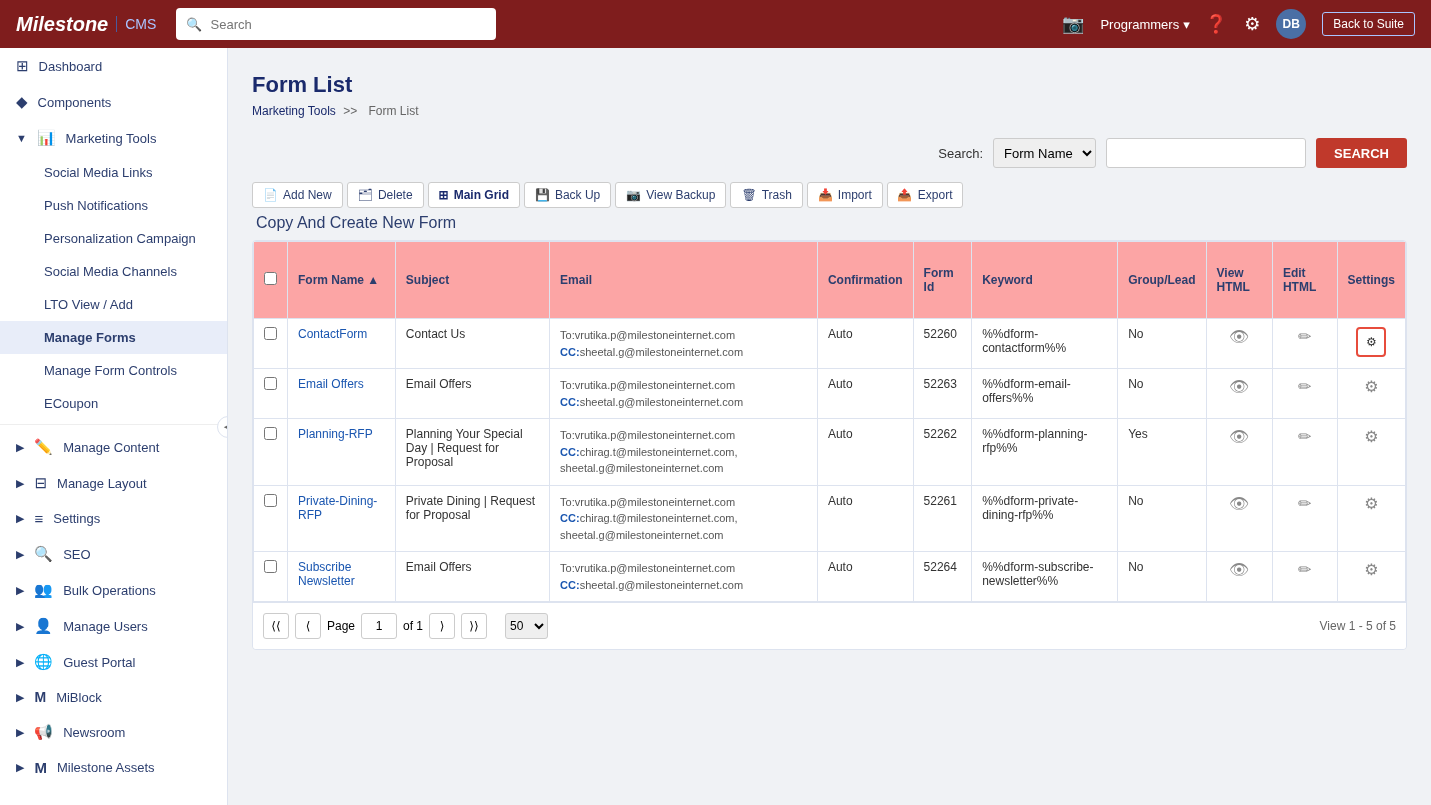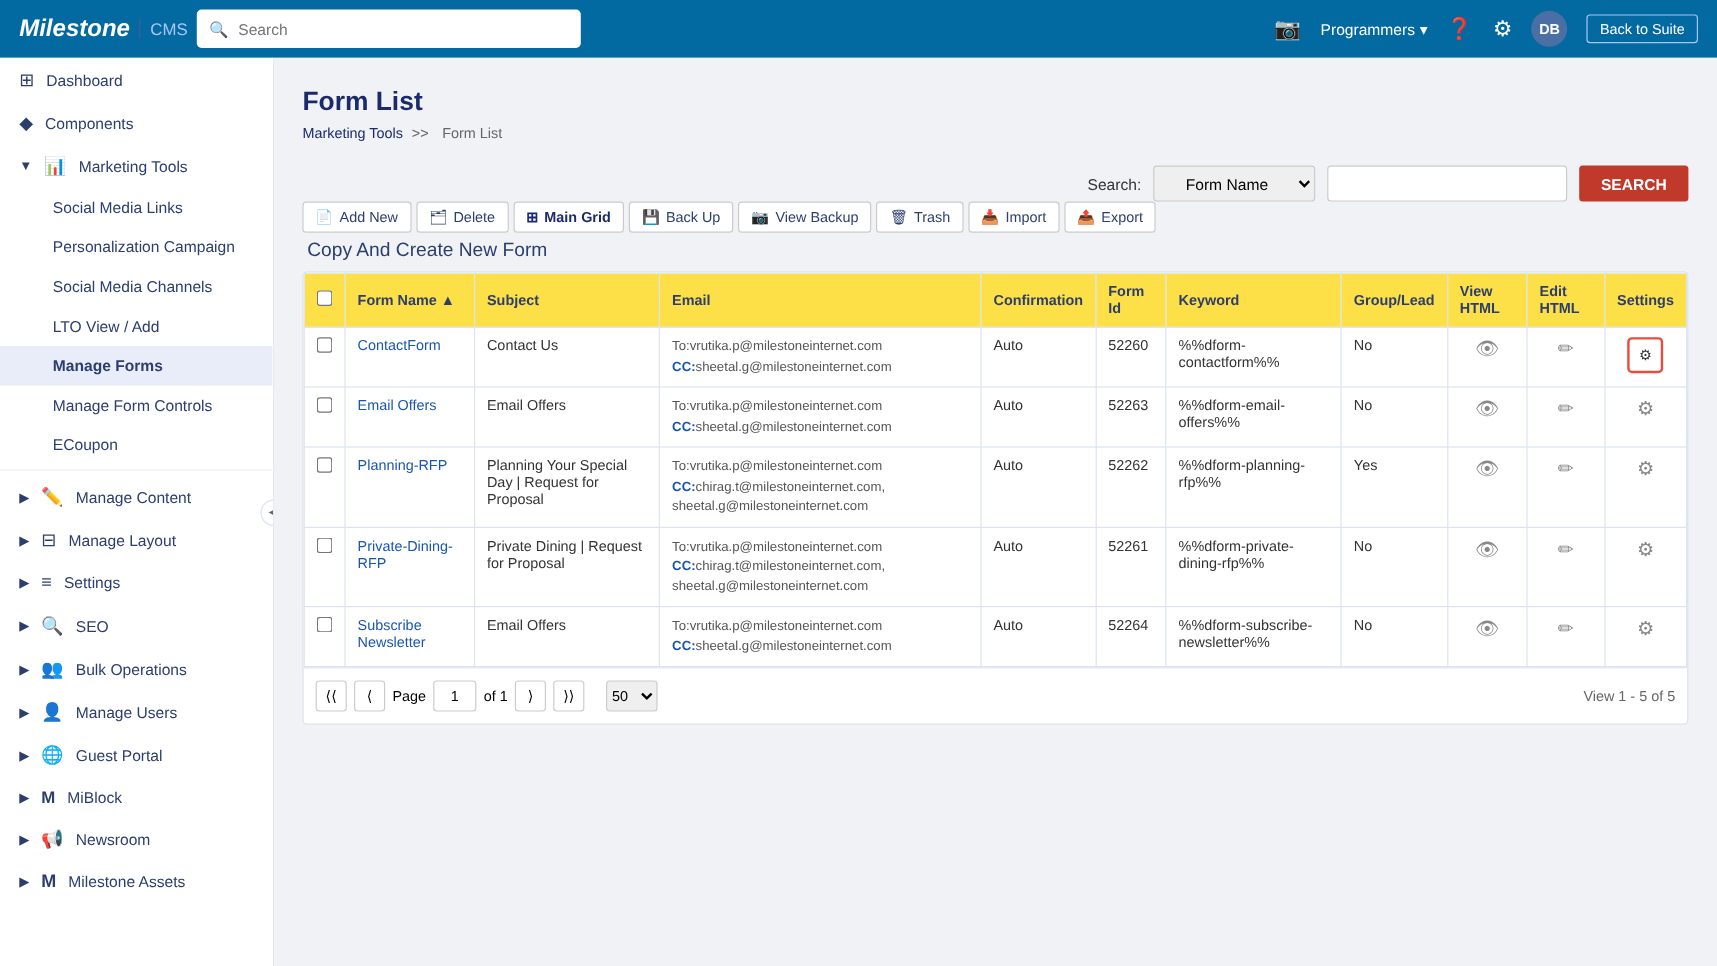--- a/index.html
+++ b/index.html
@@ -7,12 +7,12 @@
 
     
     .topnav {
-      background: #0369a1;
+      background: #7f1d1d;
       height: 48px;
       display: flex;
       align-items: center;
       padding: 0 16px;
-      gap: 0;
+      gap: 12px;
       flex-shrink: 0;
     }
     .topnav-logo { display: flex; align-items: center; gap: 8px; color: white; font-size: 18px; font-weight: bold; margin-right: 8px; }

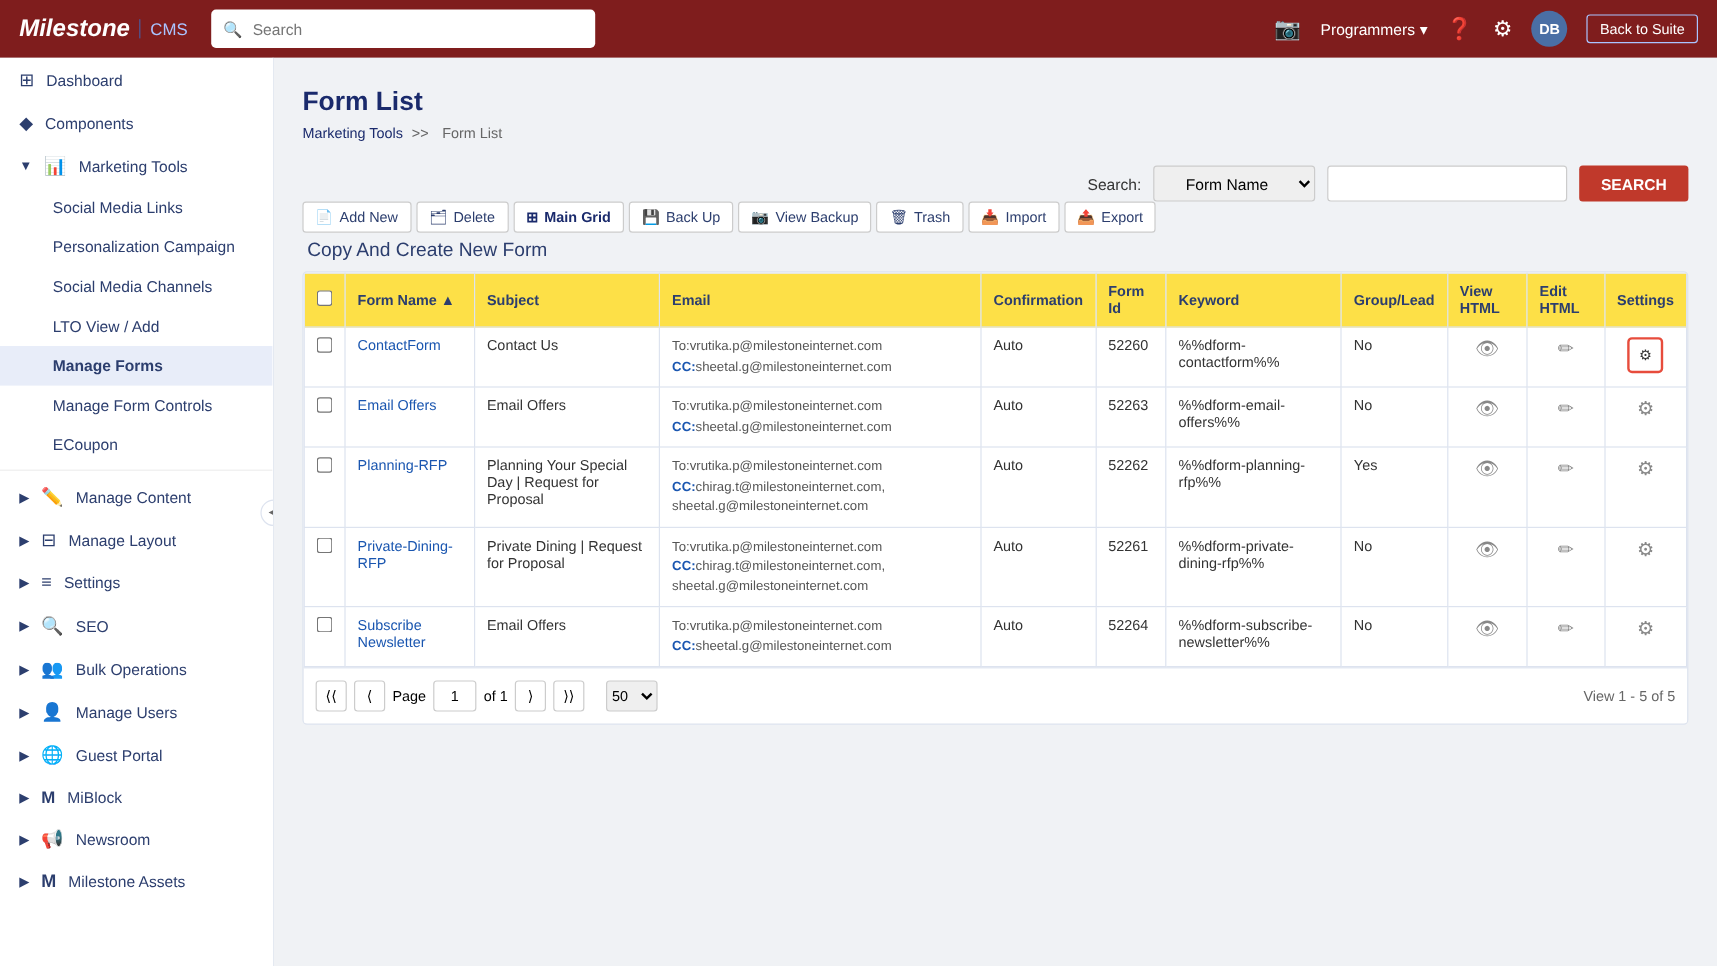--- a/index.html
+++ b/index.html
@@ -87,7 +87,7 @@
     .breadcrumb span { margin: 0 4px; }
 
     
-    .search-bar { display: flex; align-items: center; justify-content: flex-end; gap: 10px; }
+    .search-bar { display: flex; align-items: center; justify-content: flex-end; gap: 10px; margin-bottom: 14px; }
     .search-bar label { font-size: 13px; color: #333; }
     .search-bar select { height: 30px; border: 1px solid #ccc; border-radius: 3px; padding: 0 22px; font-size: 13px; }
     .search-bar input { height: 30px; border: 1px solid #ccc; border-radius: 3px; padding: 0 8px; font-size: 13px; width: 200px; }

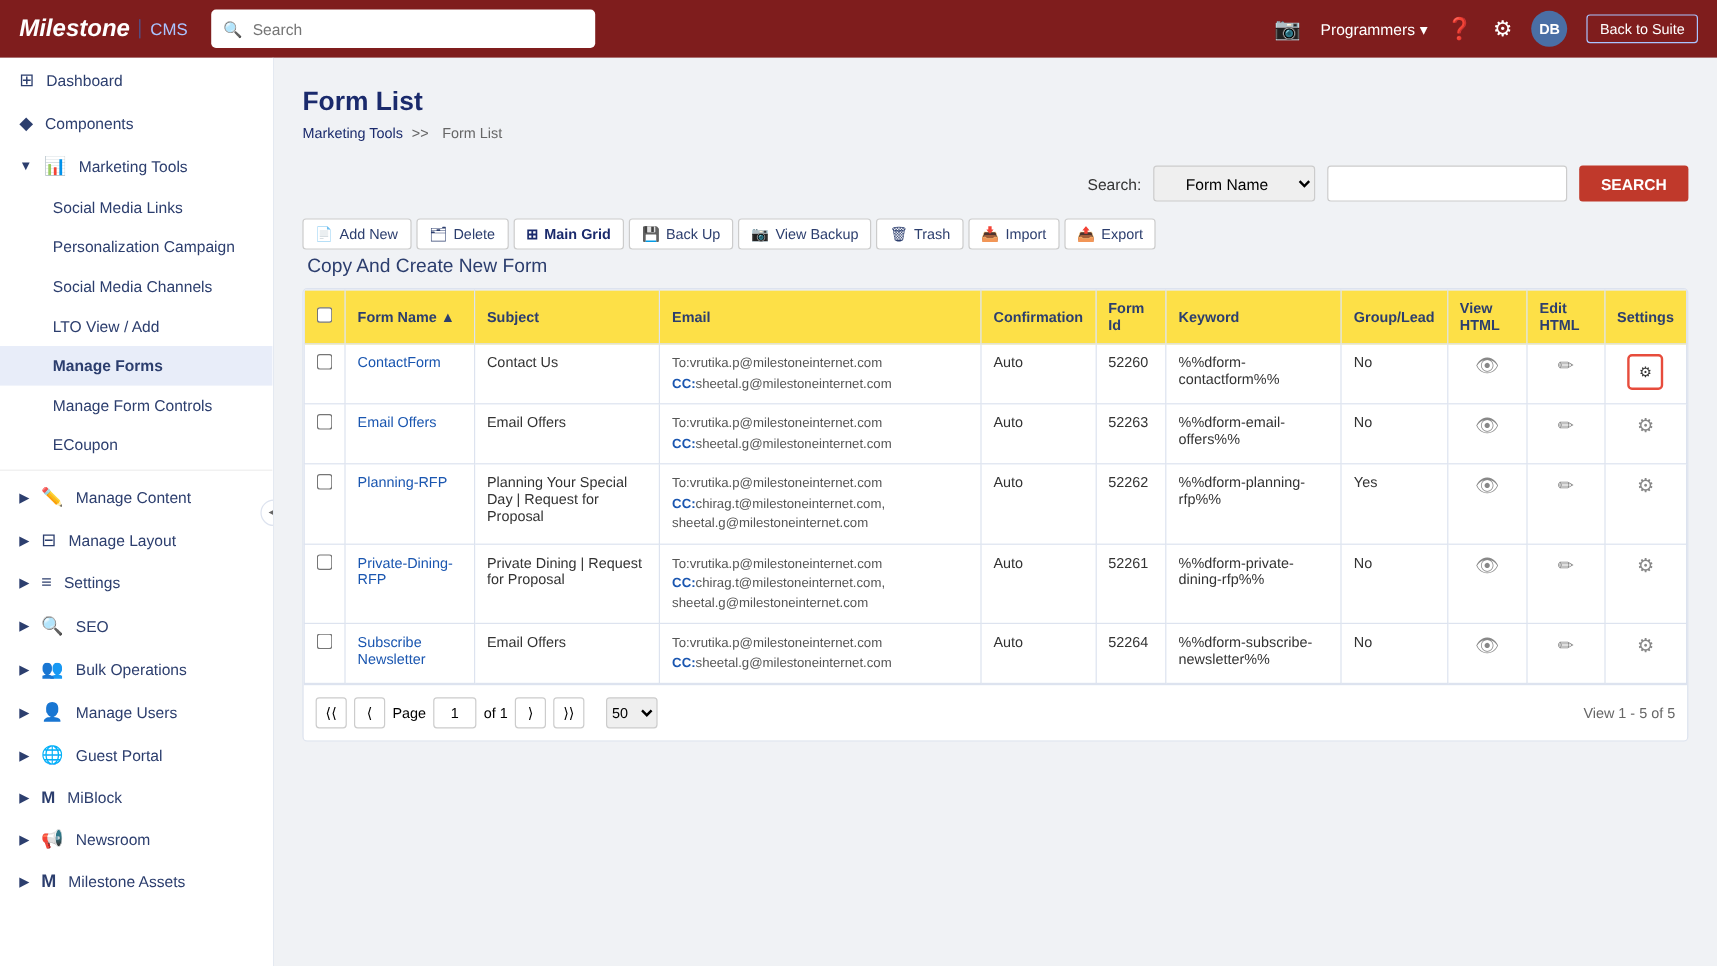--- a/index.html
+++ b/index.html
@@ -89,7 +89,7 @@
     
     .search-bar { display: flex; align-items: center; justify-content: flex-end; gap: 10px; margin-bottom: 14px; }
     .search-bar label { font-size: 13px; color: #333; }
-    .search-bar select { height: 30px; border: 1px solid #ccc; border-radius: 3px; padding: 0 22px; font-size: 13px; }
+    .search-bar select { height: 30px; border: 1px solid #ccc; border-radius: 3px; padding: 0 6px; font-size: 13px; }
     .search-bar input { height: 30px; border: 1px solid #ccc; border-radius: 3px; padding: 0 8px; font-size: 13px; width: 200px; }
     .search-btn { background: #c0392b; color: white; border: none; border-radius: 3px; height: 30px; padding: 0 18px; font-size: 13px; font-weight: bold; cursor: pointer; }
 

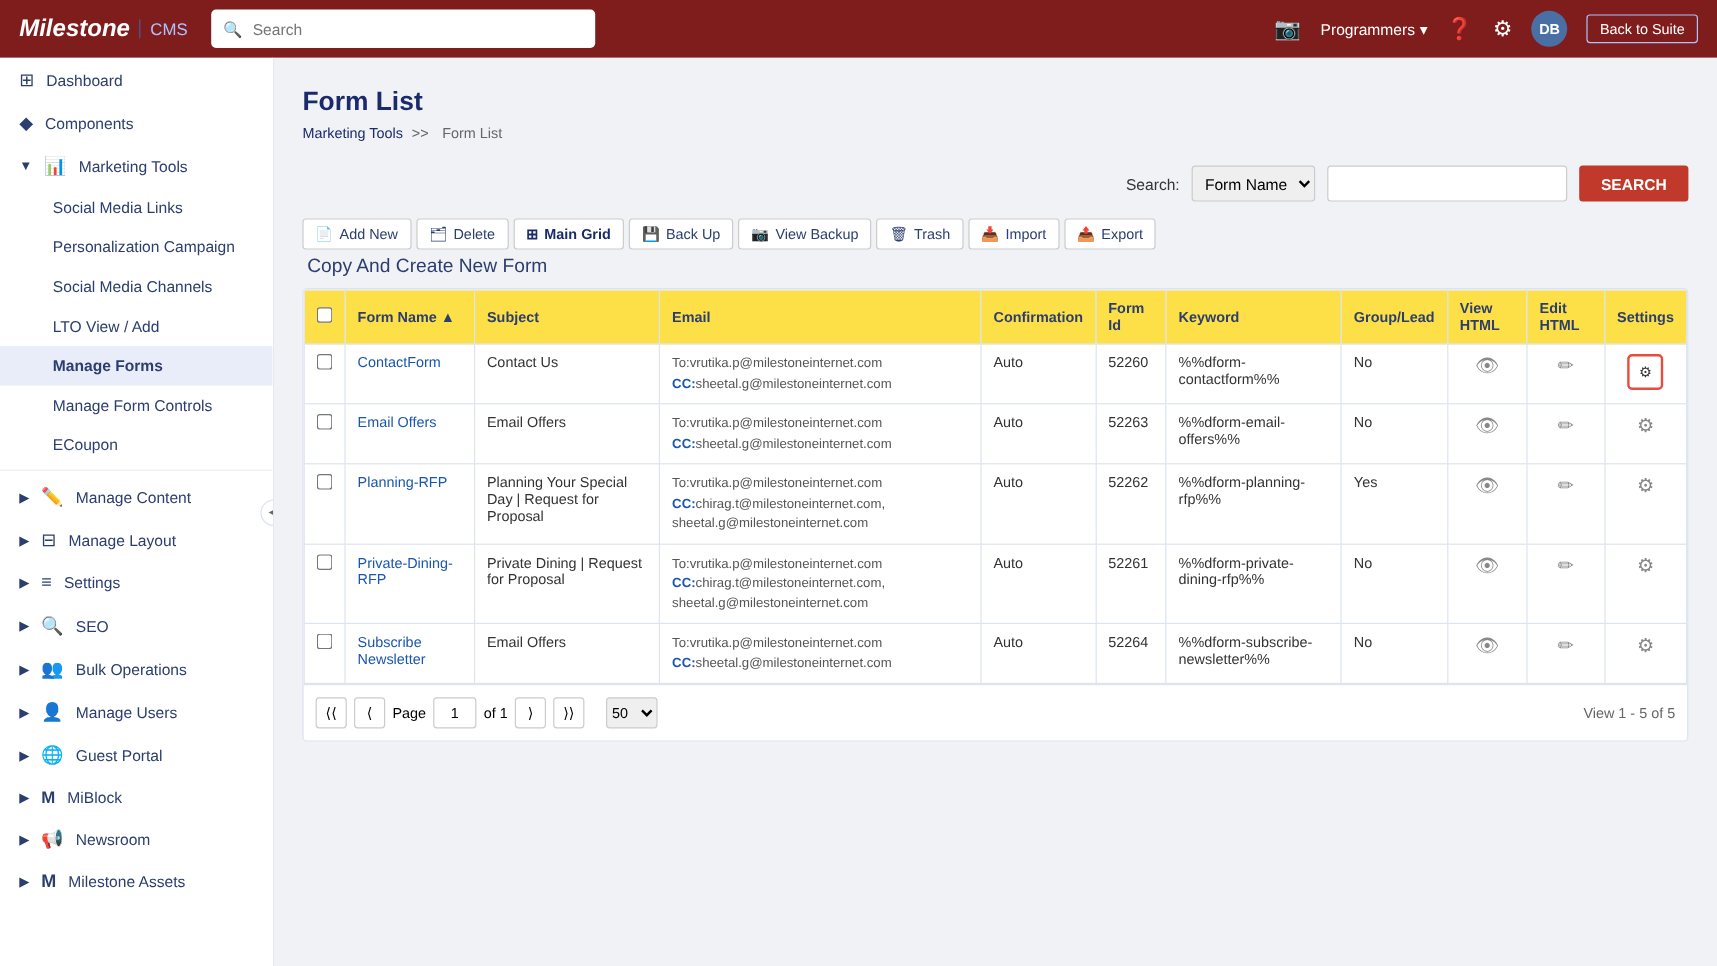--- a/index.html
+++ b/index.html
@@ -189,6 +189,9 @@
     </div>
     <div class="sidebar-item sub">
       <span>Social Media Links</span>
+    </div>
+    <div class="sidebar-item sub">
+      <span>Push Notifications</span>
     </div>
     <div class="sidebar-item sub">
       <span>Personalization Campaign</span>

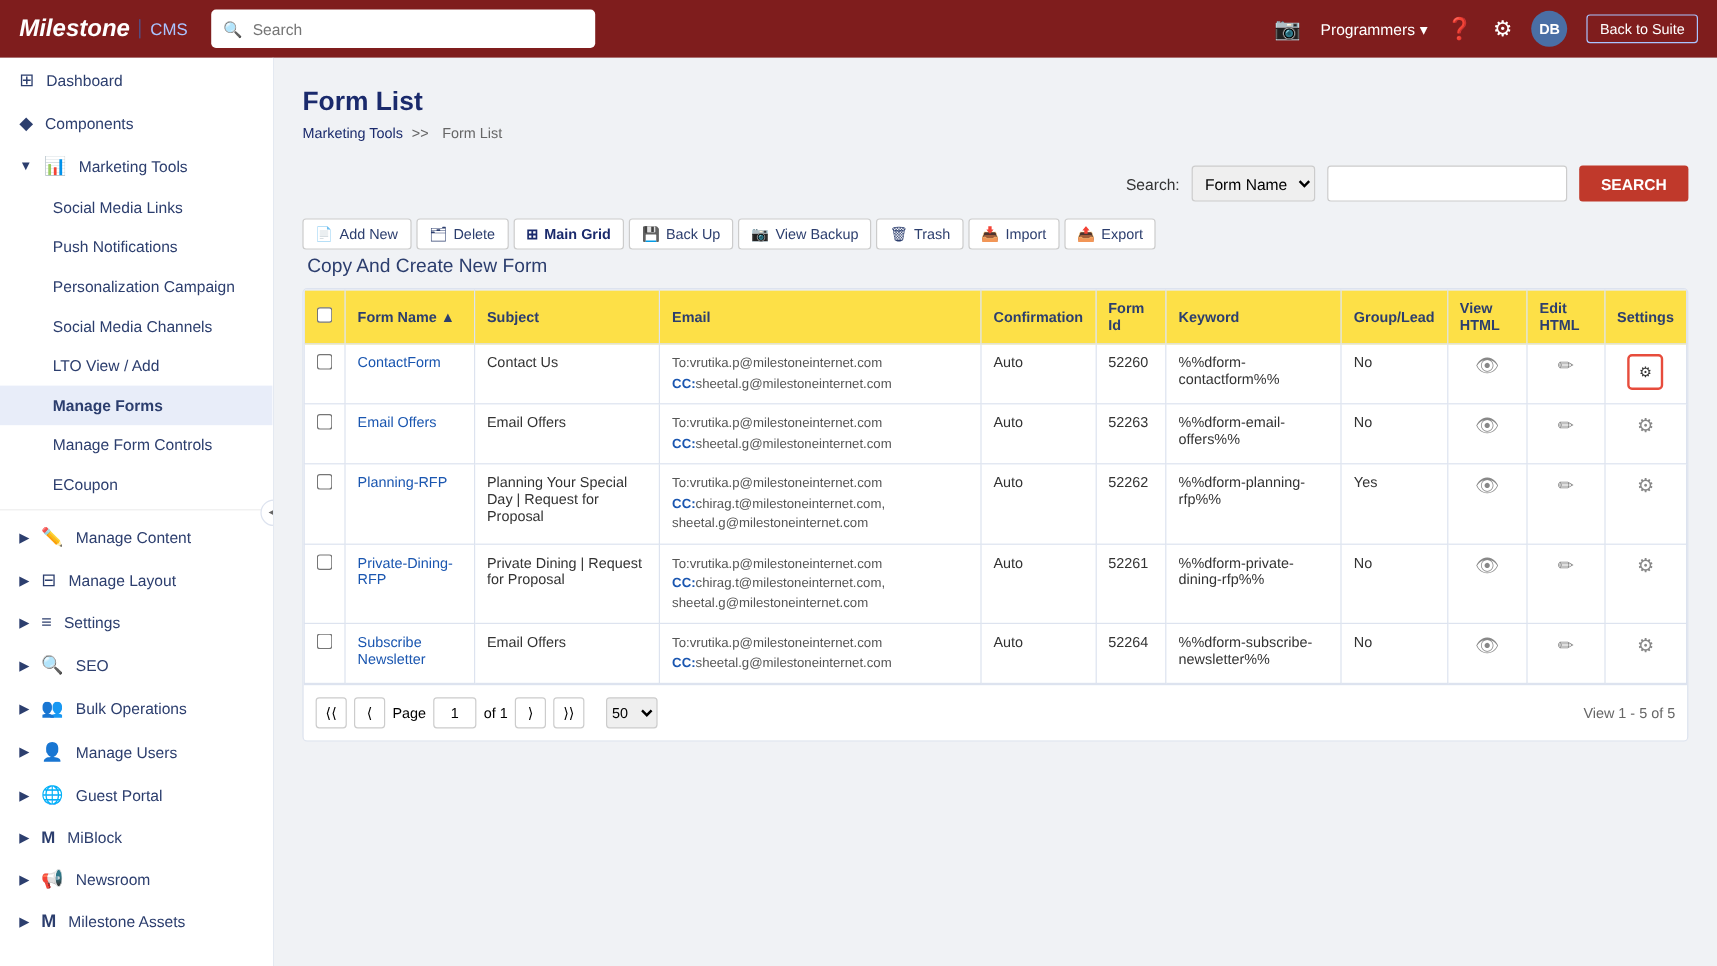--- a/index.html
+++ b/index.html
@@ -105,9 +105,9 @@
     
     .form-table { width: 100%; border-collapse: collapse; background: white; }
     .form-table th {
-      background: #fde047;
+      background: #fca5a5;
       border: 1px solid #dde3ef;
-      padding: 8px 10px;
+      padding: 24px 10px;
       text-align: left;
       font-size: 12px;
       color: #2c3e6e;

